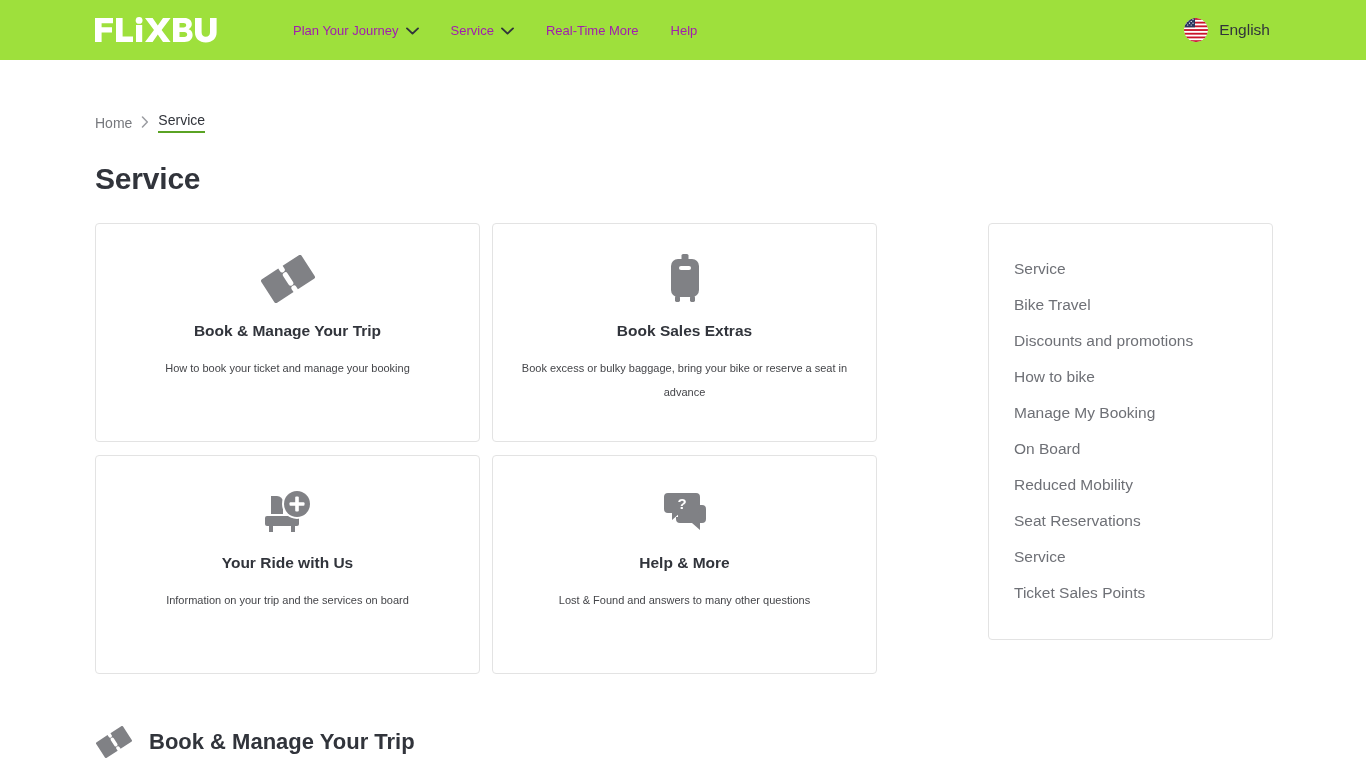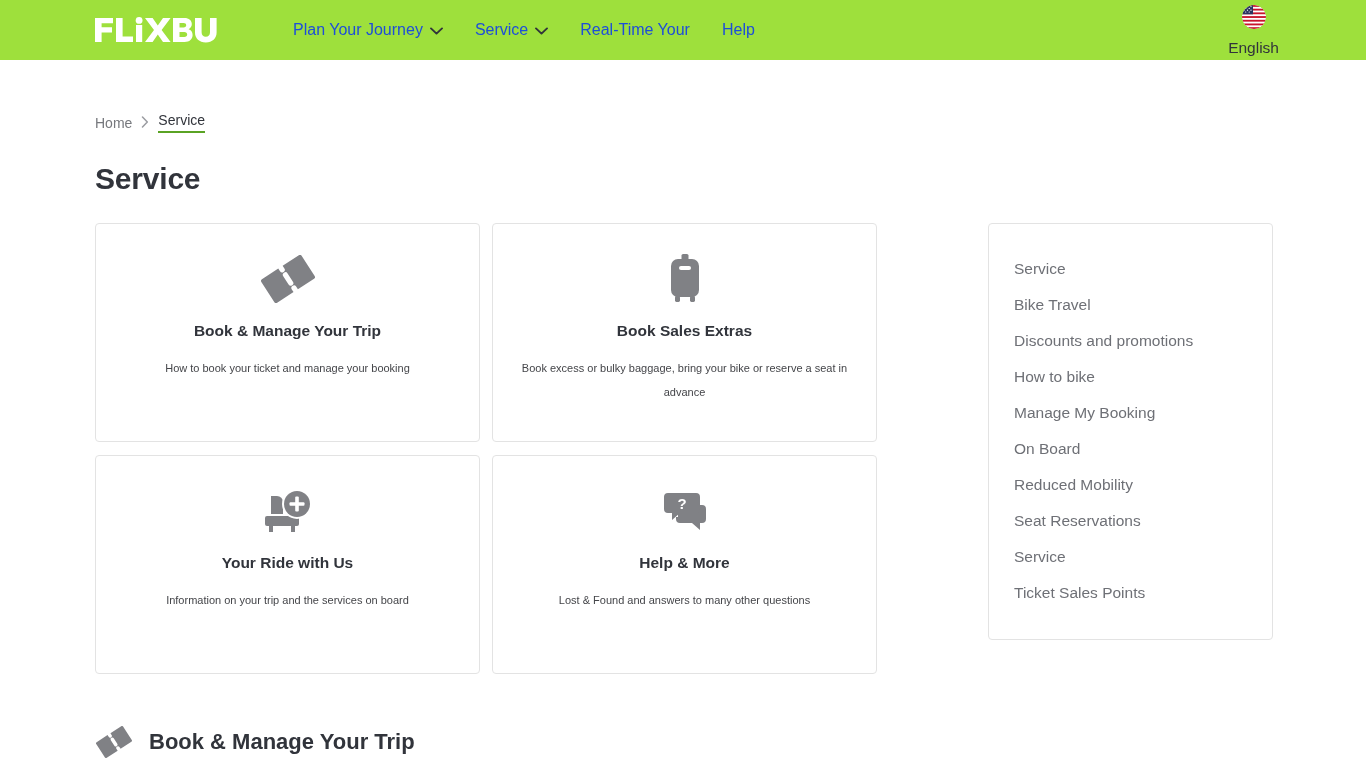--- a/index.html
+++ b/index.html
@@ -42,8 +42,8 @@
     align-items: center;
     gap: 7px;
     padding: 0 16px;
-    font-size: 16px;
-    color: #1d4ed8;
+    font-size: 13px;
+    color: #a21caf;
     cursor: pointer;
     white-space: nowrap;
     line-height: 1;

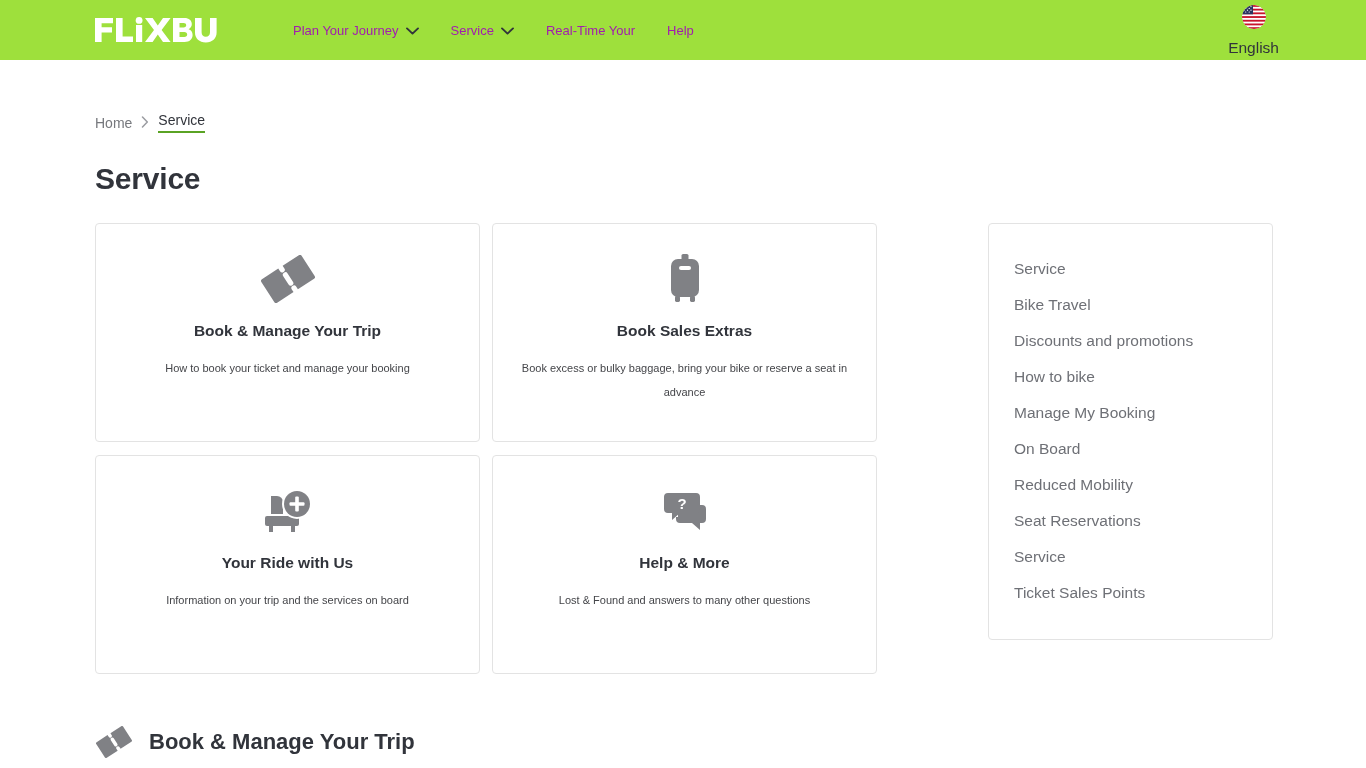--- a/index.html
+++ b/index.html
@@ -242,7 +242,7 @@
       </span>
     </div>
     <div class="nav-item">
-      <span>Real-Time Your</span>
+      <span>Real-Time More</span>
     </div>
     <div class="nav-item">
       <span>Help</span>

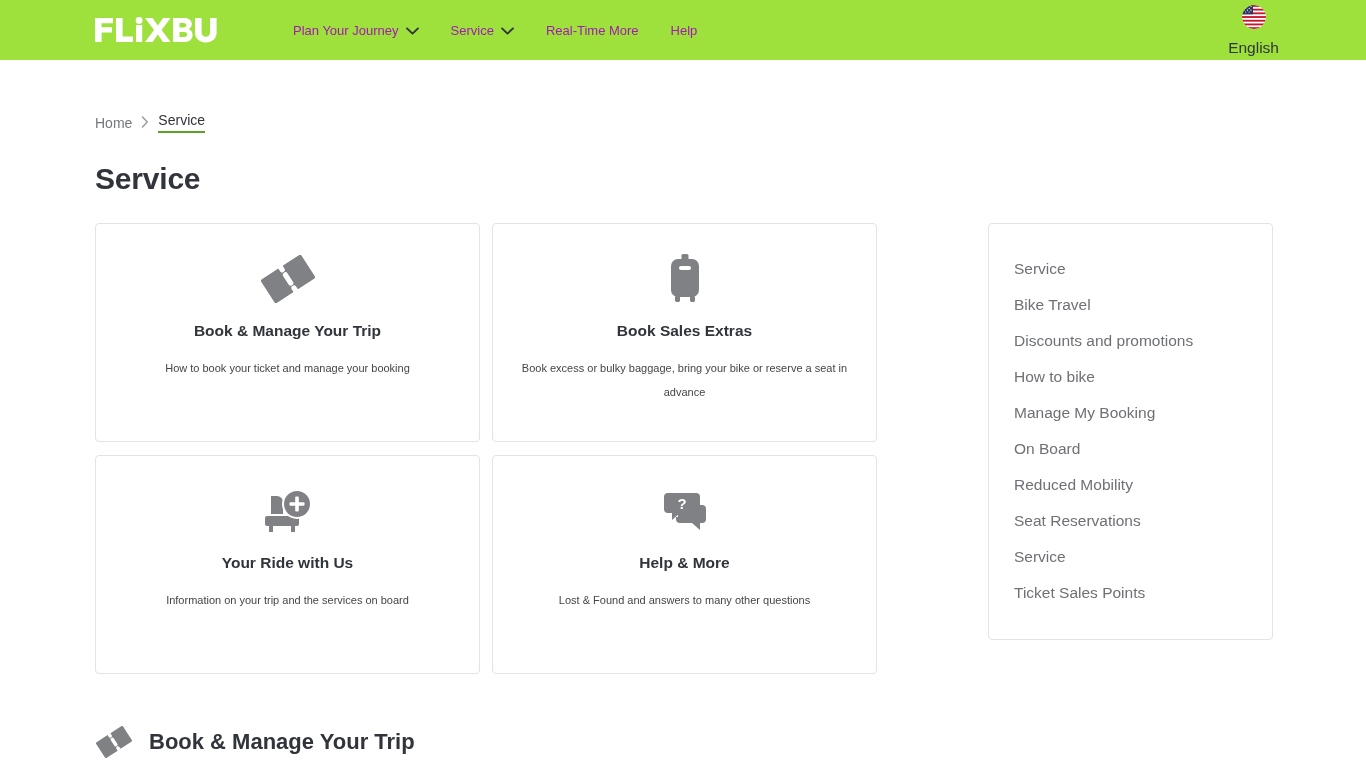--- a/index.html
+++ b/index.html
@@ -53,12 +53,11 @@
 
   .lang-switch {
     position: absolute;
-    right: 87px;
+    right: 96px;
     display: flex;
     align-items: center;
     gap: 11px;
     cursor: pointer;
-    flex-direction: column;
   }
   .flag {
     width: 24px;

